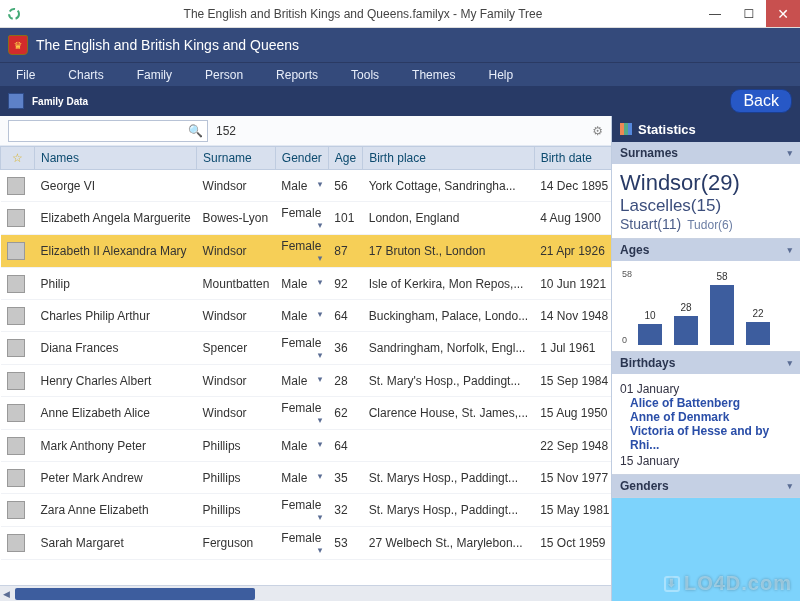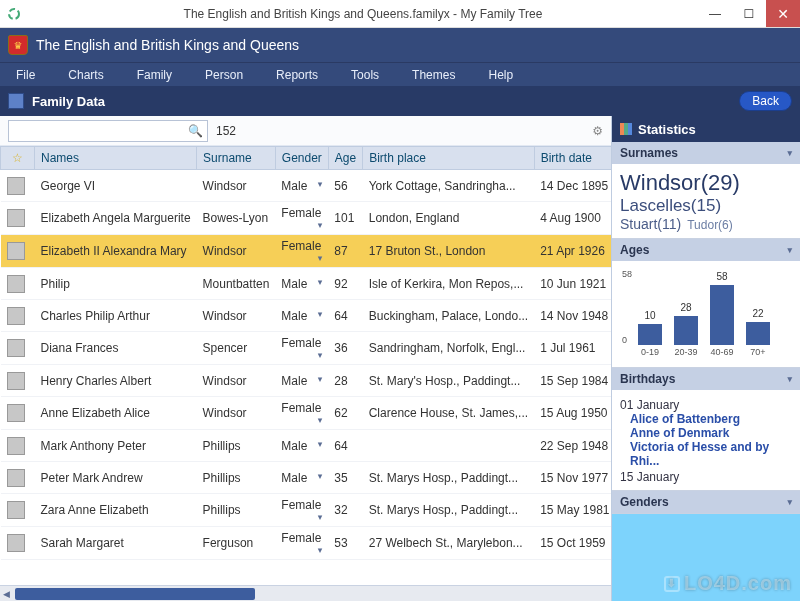--- a/index.html
+++ b/index.html
@@ -20,7 +20,7 @@
 
 .pagehdr { height: 30px; background: #283a66; color: #fff; display: flex; align-items: center; padding: 0 8px; gap: 8px; }
 .pagehdr .phicon { width: 16px; height: 16px; background: #5d81c8; border: 1px solid #2e4b88; }
-.pagehdr .phtitle { font-weight: 600; font-size: 13px; flex: 1; }
+.pagehdr .phtitle { font-weight: 600; font-size: 10px; flex: 1; }
 .backbtn { background: #2758c6; color: #fff; border: 1px solid #1b3e8e; padding: 2px 12px; font-size: 12px; border-radius: 10px; }
 
 .content { display: flex; height: calc(601px - 28px - 34px - 24px - 30px); }

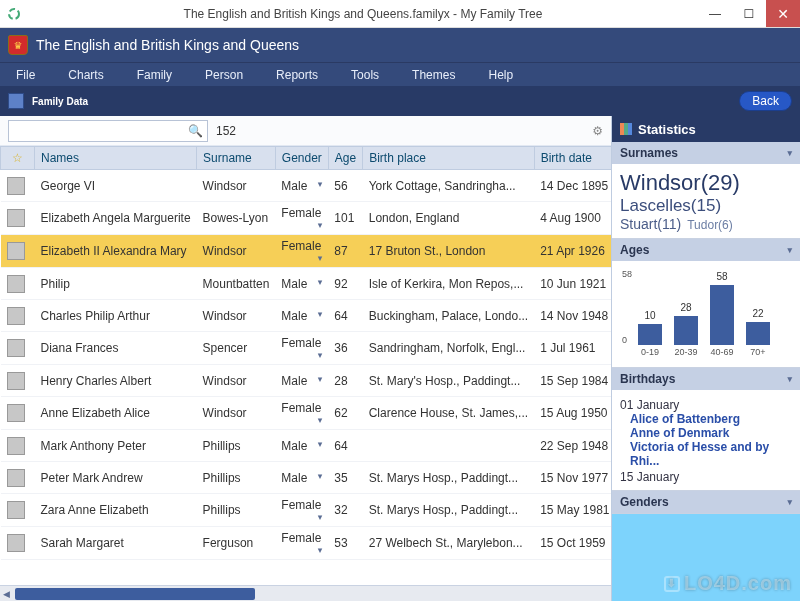--- a/index.html
+++ b/index.html
@@ -21,7 +21,7 @@
 .pagehdr { height: 30px; background: #283a66; color: #fff; display: flex; align-items: center; padding: 0 8px; gap: 8px; }
 .pagehdr .phicon { width: 16px; height: 16px; background: #5d81c8; border: 1px solid #2e4b88; }
 .pagehdr .phtitle { font-weight: 600; font-size: 10px; flex: 1; }
-.backbtn { background: #2758c6; color: #fff; border: 1px solid #1b3e8e; padding: 2px 12px; font-size: 12px; border-radius: 10px; }
+.backbtn { background: #2758c6; color: #fff; border: 1px solid #1b3e8e; padding: 2px 12px; font-size: 16px; border-radius: 10px; }
 
 .content { display: flex; height: calc(601px - 28px - 34px - 24px - 30px); }
 

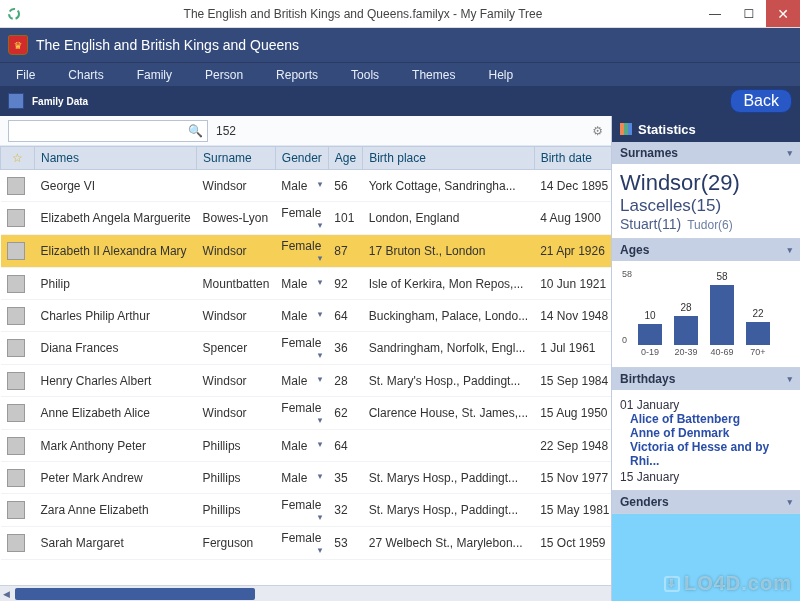--- a/index.html
+++ b/index.html
@@ -299,12 +299,6 @@
                 <div class="val">22</div>
               </div>
             </div>
-          <div class="agexaxis" id="agexaxis">
-              <div>0-19</div>
-              <div>20-39</div>
-              <div>40-69</div>
-              <div>70+</div>
-            </div>
         </div>
       </div>
 

